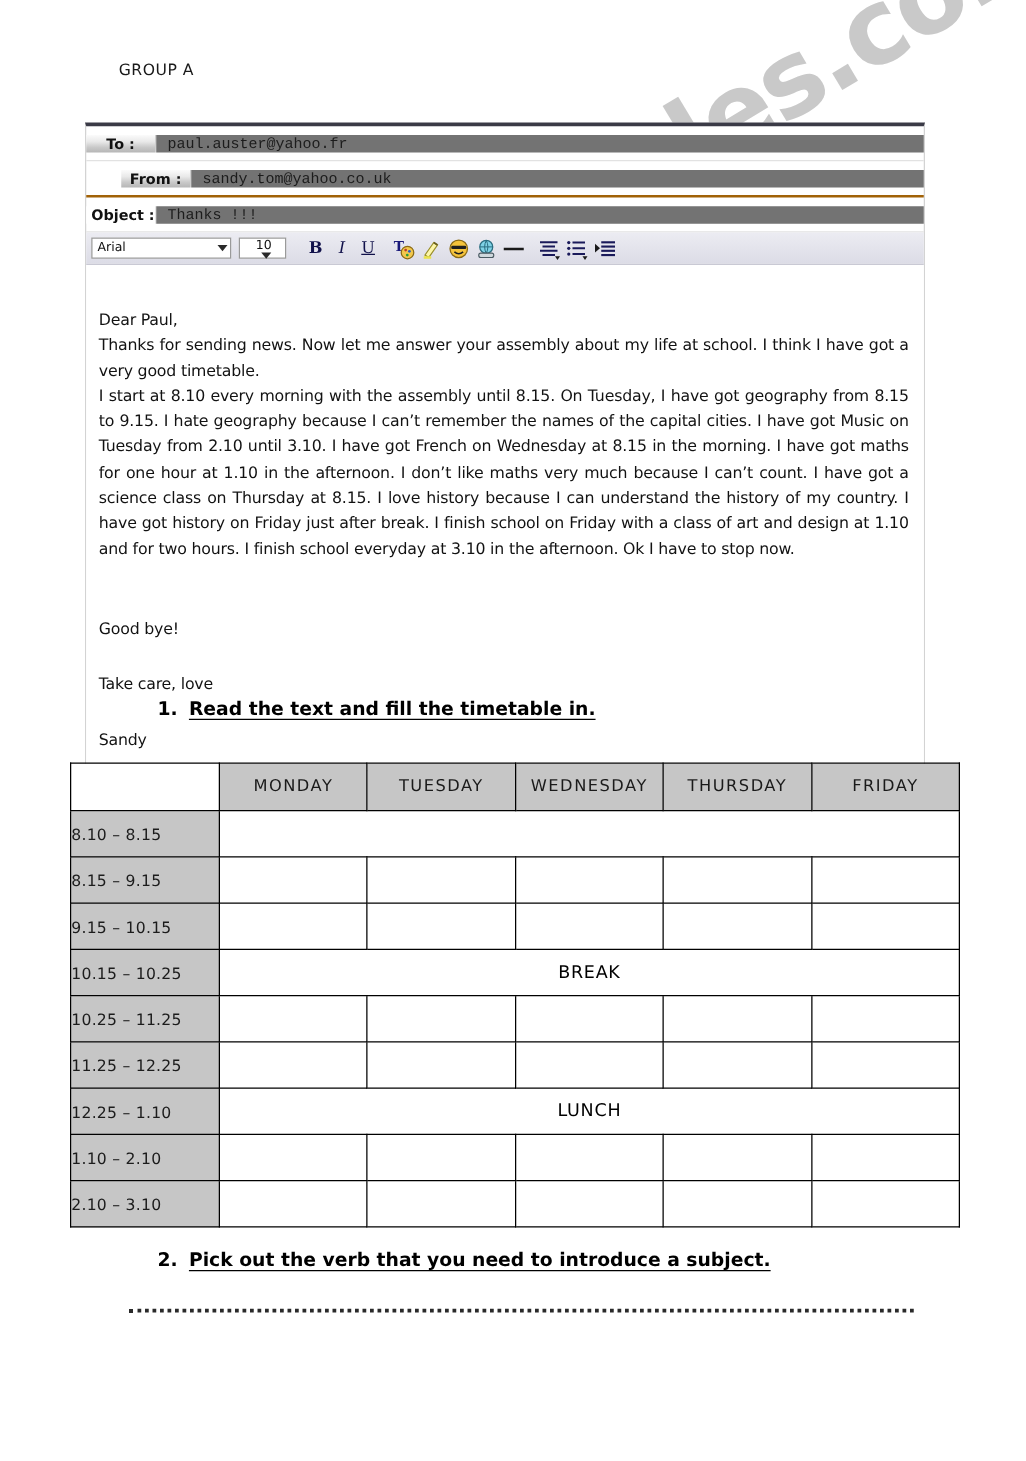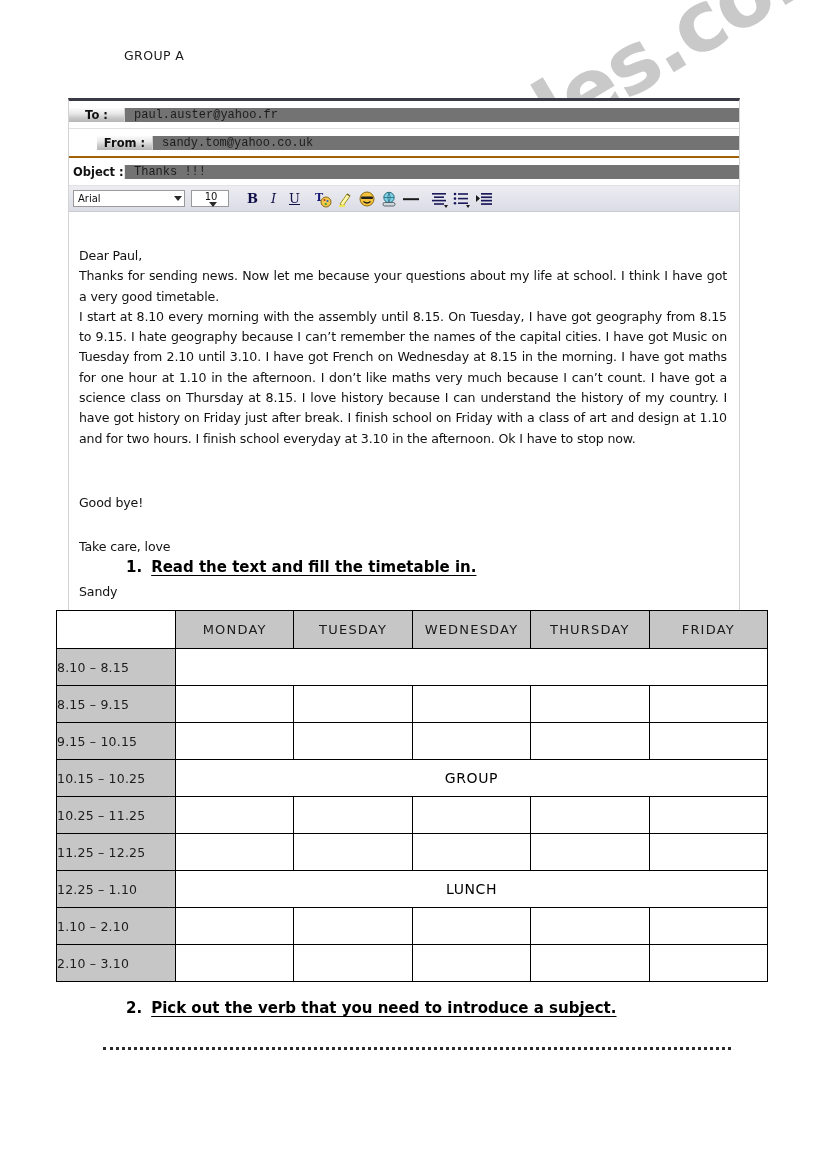--- a/index.html
+++ b/index.html
@@ -45,7 +45,6 @@
     letter-spacing: 0.4px;
     color: #1a1a1a;
     z-index: 6;
-    margin-left: 29px;
   }
 
   

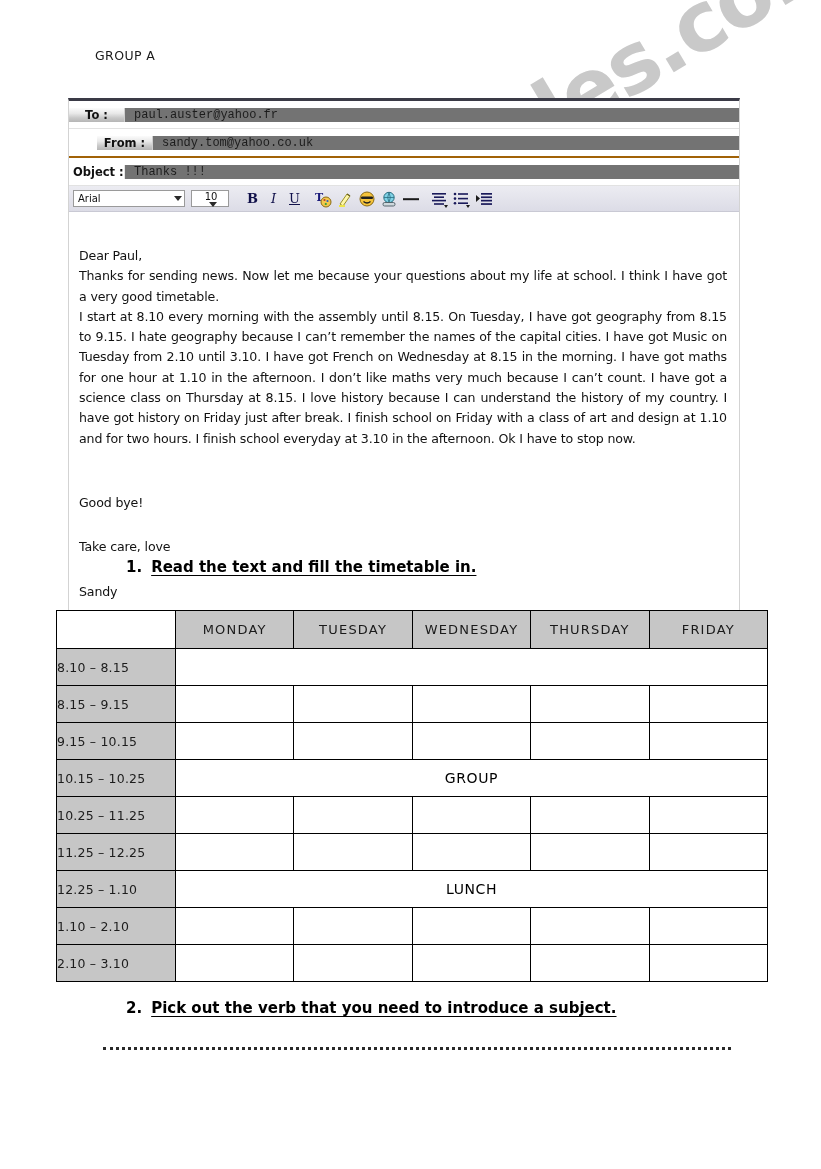--- a/index.html
+++ b/index.html
@@ -380,7 +380,7 @@
 
   <div class="mail-body">
     <p class="nojust">Dear Paul,</p>
-    <p>Thanks for sending news. Now let me because your questions about my life at school. I think I have got a very good timetable.</p>
+    <p>Thanks for sending news. Now let me answer your assembly about my life at school. I think I have got a very good timetable.</p>
     <p>I start at 8.10 every morning with the assembly until 8.15. On Tuesday, I have got geography from 8.15 to 9.15. I hate geography because I can’t remember the names of the capital cities. I have got Music on Tuesday from 2.10 until 3.10. I have got French on Wednesday at 8.15 in the morning. I have got maths for one hour at 1.10 in the afternoon. I don’t like maths very much because I can’t count. I have got a science class on Thursday at 8.15. I love history because I can understand the history of my country. I have got history on Friday just after break. I finish school on Friday with a class of art and design at 1.10 and for two hours. I finish school everyday at 3.10 in the afternoon. Ok I have to stop now.</p>
     <div class="spacer-line"></div>
     <p class="nojust">Good bye!</p>

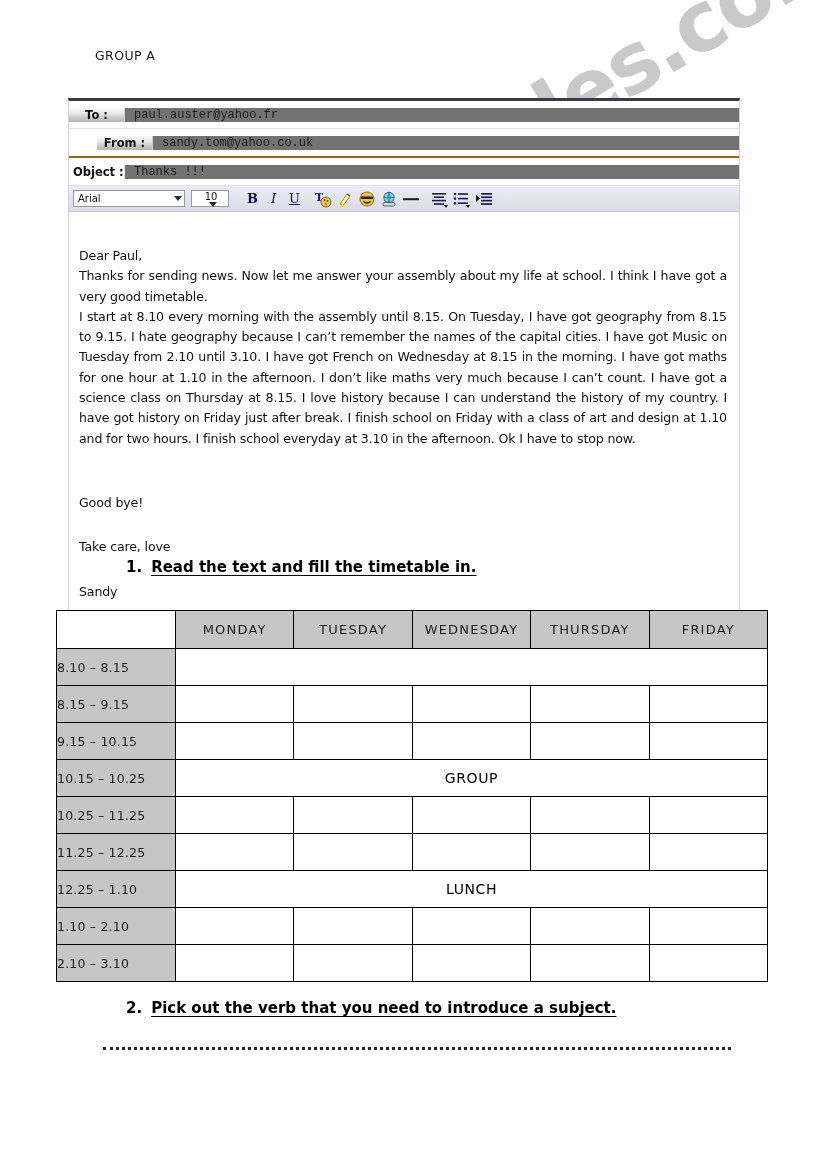--- a/index.html
+++ b/index.html
@@ -436,7 +436,7 @@
       </tr>
       <tr>
         <td class="time-cell">10.15 – 10.25</td>
-        <td class="merged-cell" colspan="5">GROUP</td>
+        <td class="merged-cell" colspan="5">BREAK</td>
       </tr>
       <tr>
         <td class="time-cell">10.25 – 11.25</td>

